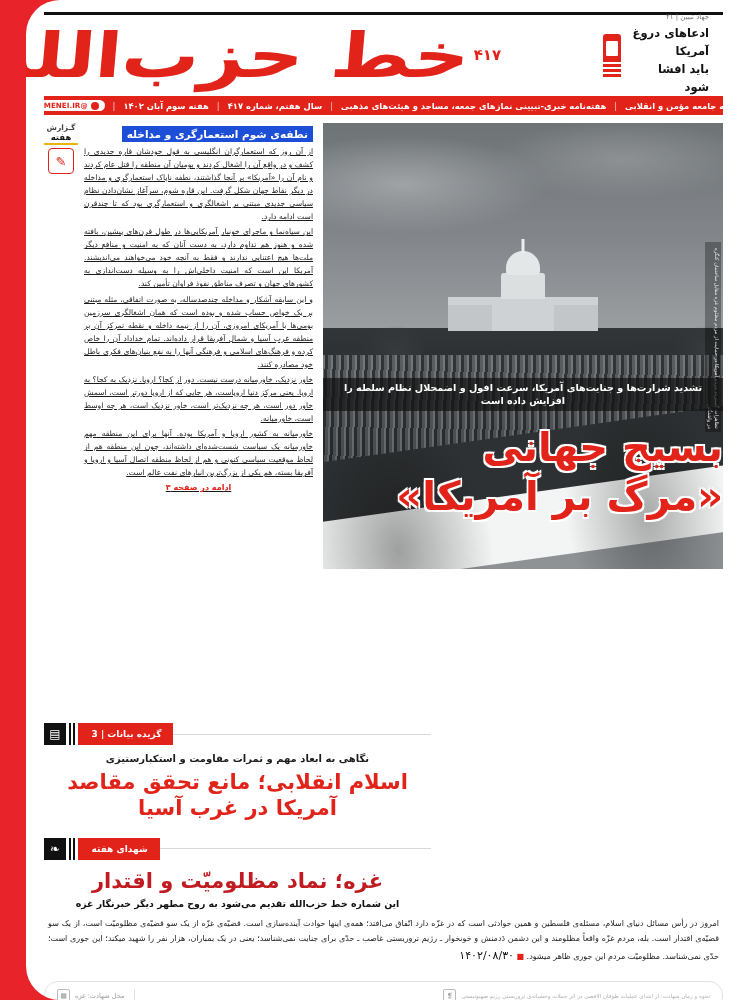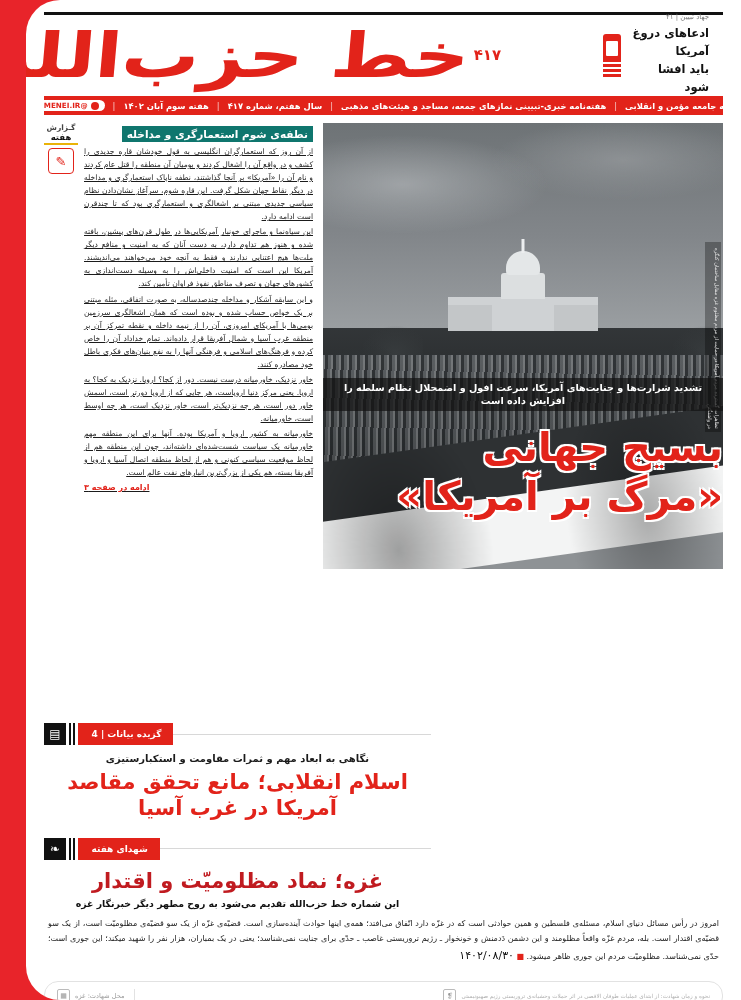--- a/index.html
+++ b/index.html
@@ -255,7 +255,7 @@
   .art-title-wrap { flex: 1 1 auto; }
   .art-title {
     display: inline-block;
-    background:#0f766e; color:#fff;
+    background:#1d4ed8; color:#fff;
     font-size: 10.5px; font-weight: bold;
     padding: 2px 5px;
     margin-bottom: 3px;

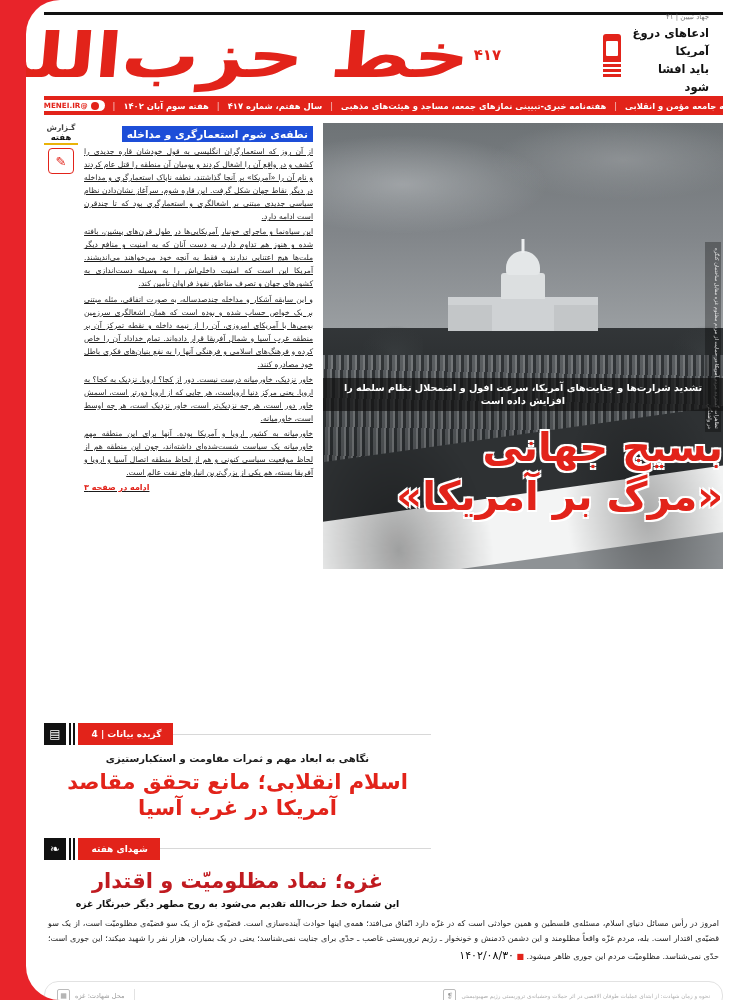--- a/index.html
+++ b/index.html
@@ -426,7 +426,7 @@
               <p>و این سابقه آشکار و مداخله چندصدساله، به صورت اتفاقی، مثله مبتنی بر یک خواص حساب شده و بوده است که همان اشغالگری سرزمین بومی‌ها با آمریکای امروزی، آن را از نیمه داخله و نقطه تمرکز آن بر منطقه غرب آسیا و شمال آفریقا قرار داده‌اند. تمام خداداد آن را خاص کرده و فرهنگ‌های اسلامی و فرهنگی آنها را به نفع بنیان‌های فکری باطل خود مصادره کنند.</p>
               <p>خاور نزدیک، خاورمیانه درست نیست. دور از کجا؟ اروپا. نزدیک به کجا؟ به اروپا. یعنی مرکز دنیا اروپاست، هر جایی که از اروپا دورتر است، اسمش خاور دور است، هر چه نزدیک‌تر است، خاور نزدیک است، هر چه اوسط است، خاورمیانه.</p>
               <p>خاورمیانه به کشور اروپا و آمریکا بوده. آنها برای این منطقه مهم خاورمیانه یک سیاست شست‌شده‌ای داشته‌اند، چون این منطقه هم از لحاظ موقعیت سیاسی کنونی و هم از لحاظ منطقه اتصال آسیا و اروپا و آفریقا بسته، هم یکی از بزرگ‌ترین انبارهای نفت عالم است.</p>
-              <p style="text-align:left">
+              <p style="text-align:center">
                 <span class="cont-note">ادامه در صفحه ۳</span>
               </p>
             </div>

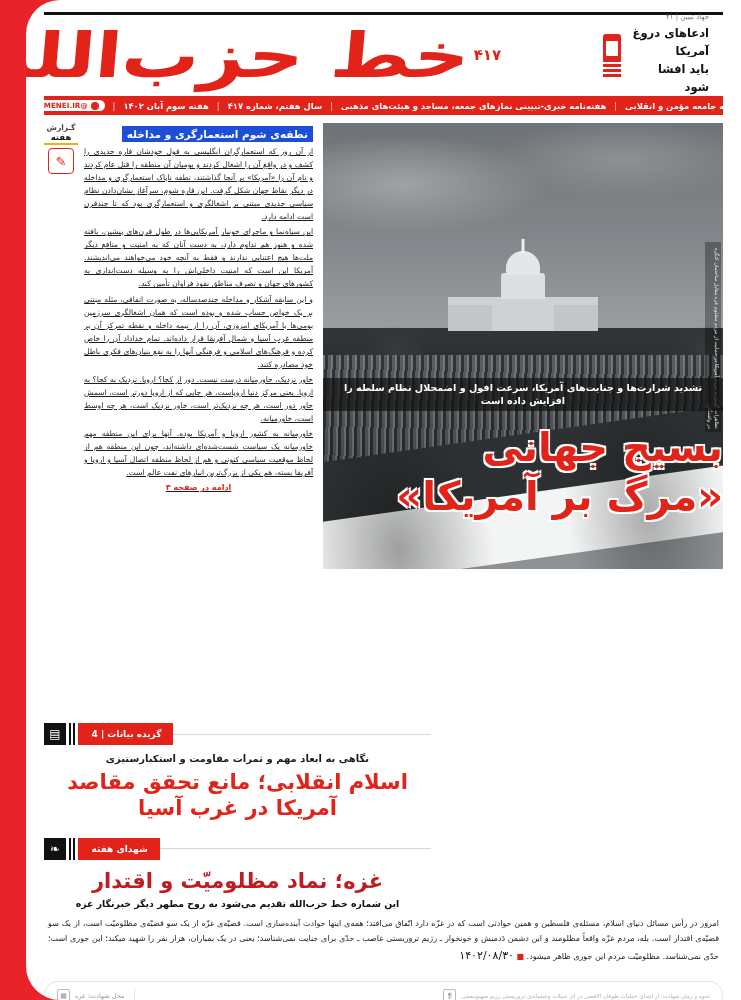--- a/index.html
+++ b/index.html
@@ -443,7 +443,7 @@
                 <i></i>
                 <i></i>
               </span>
-          <span class="sec-label">گزیده بیانات | 4</span>
+          <span class="sec-label">گزیده بیانات | 3</span>
         </div>
         <span class="sec-rule"></span>
       </div>

